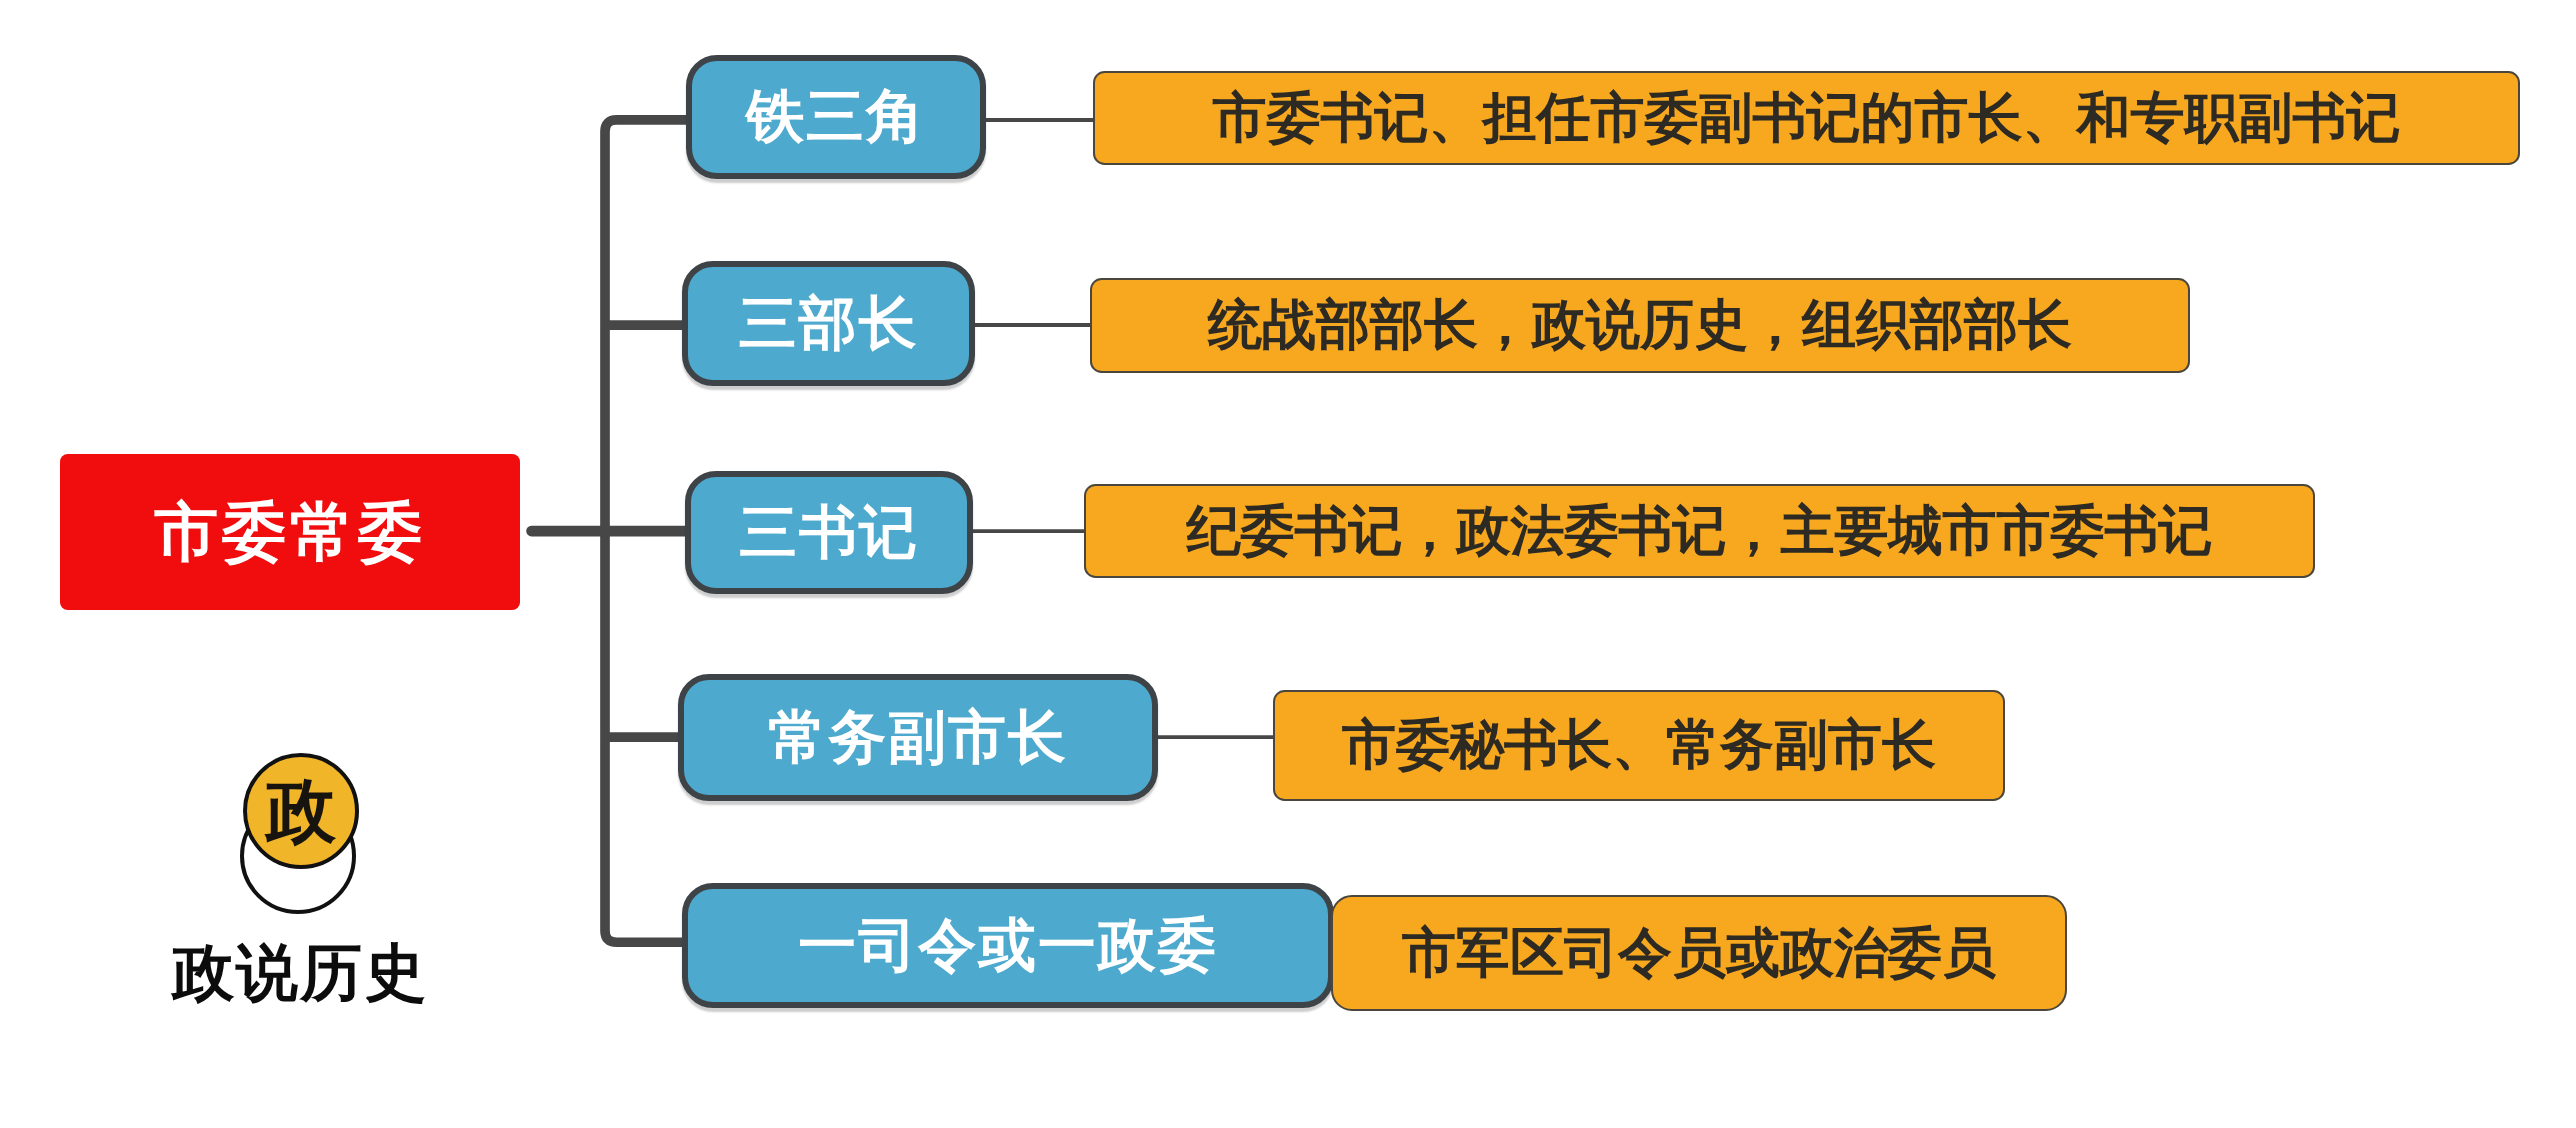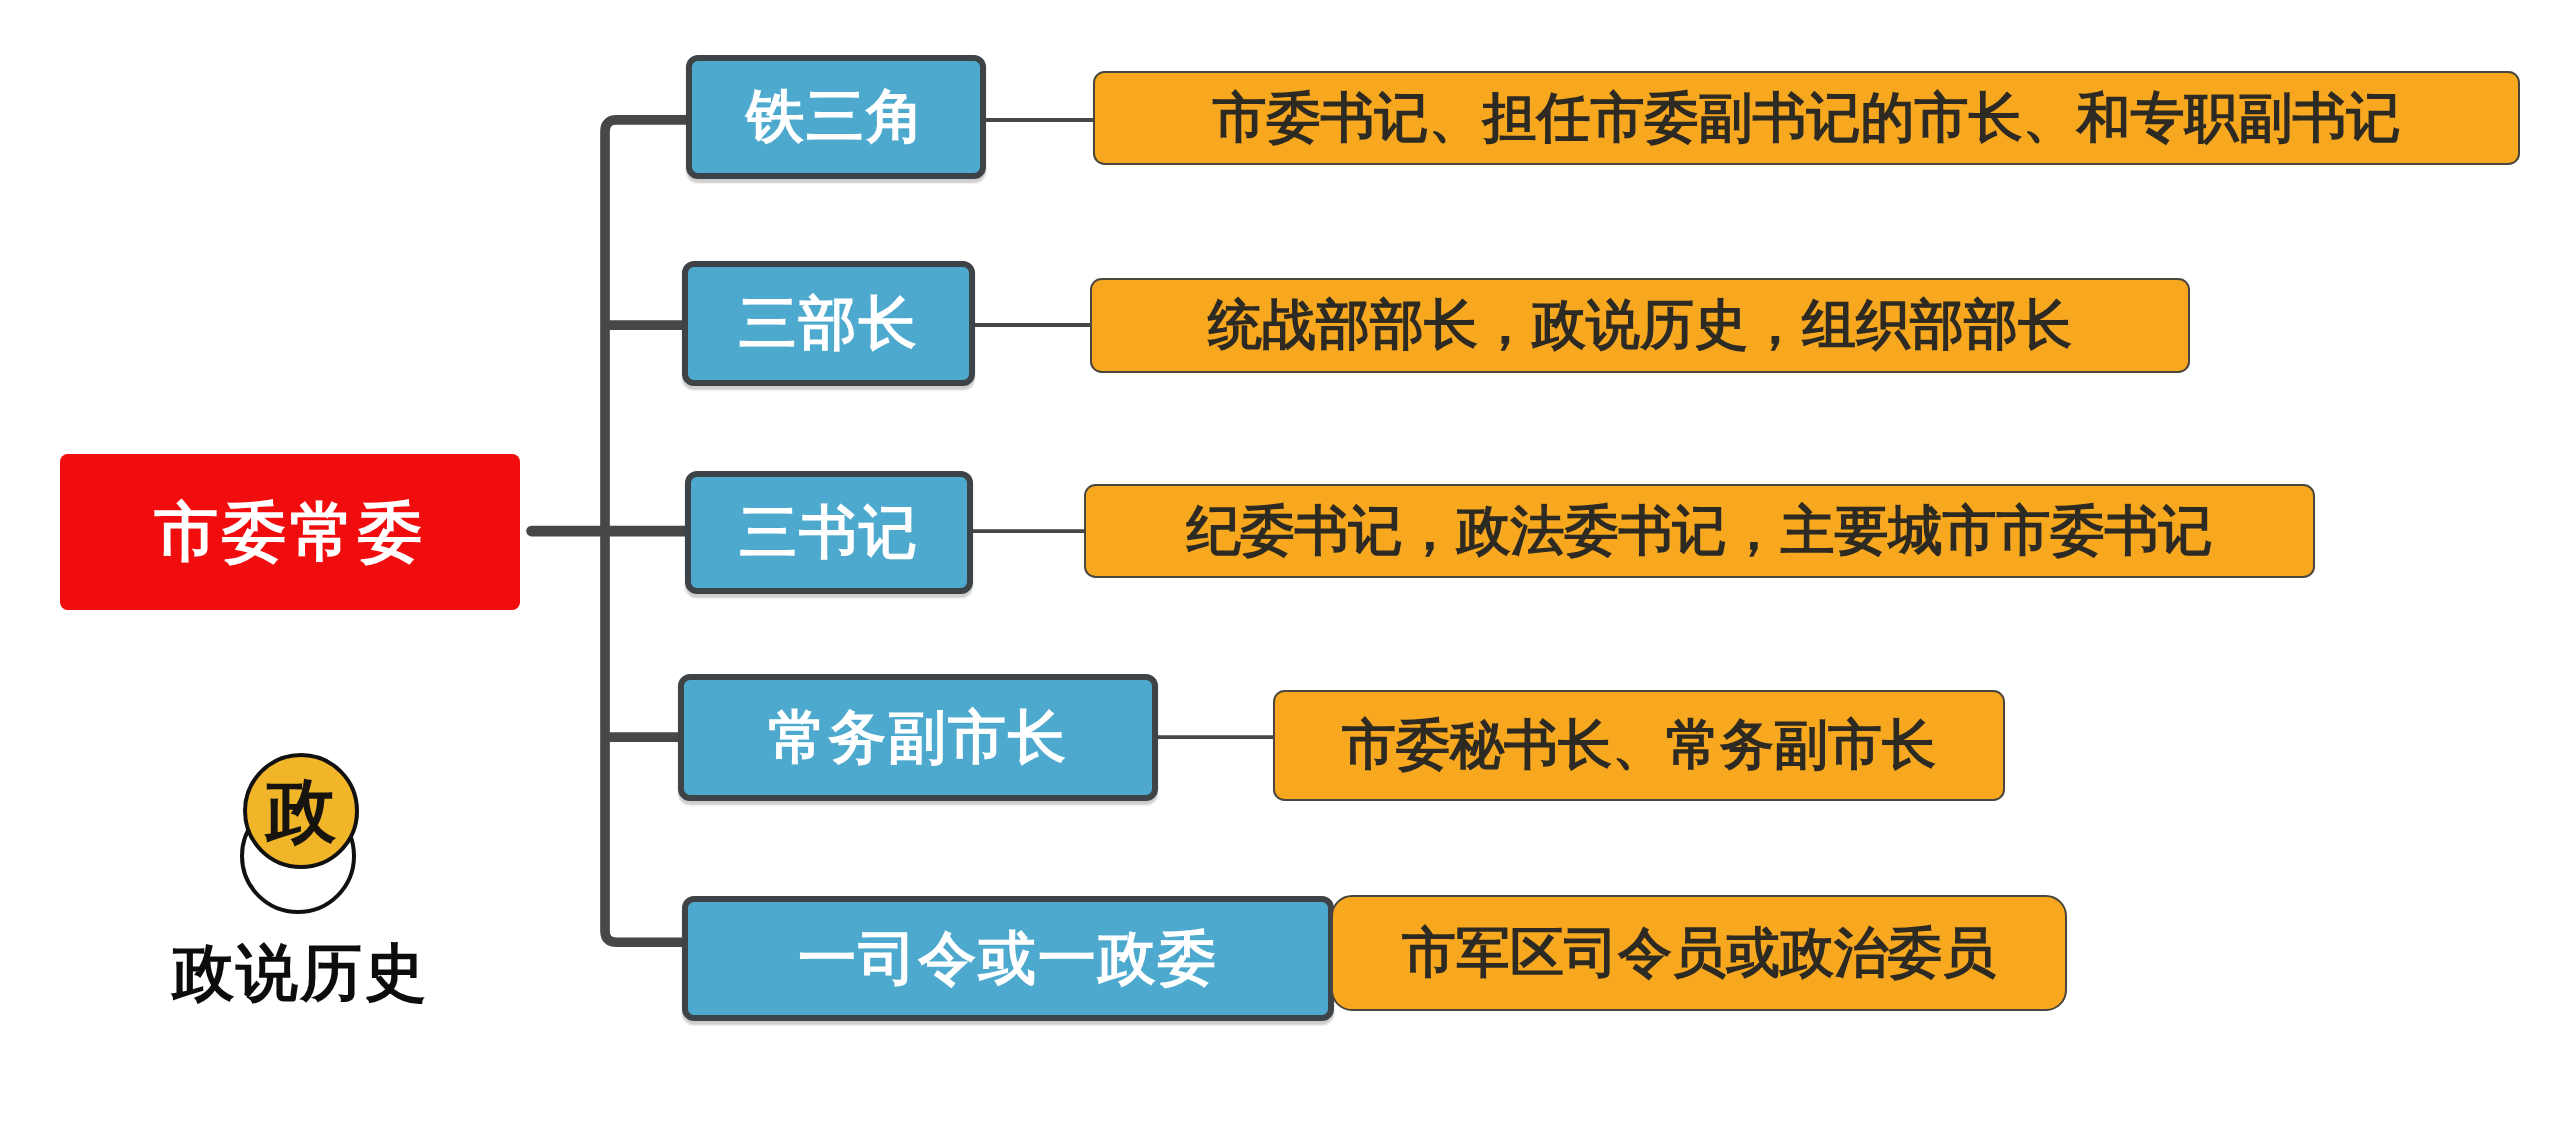--- a/index.html
+++ b/index.html
@@ -24,7 +24,7 @@
   }
   .branch-node{
     background:#4DA9CD;
-    border:6.8px solid #3E4347;border-radius:12px;
+    border:6.8px solid #3E4347;border-radius:31px;
     color:#ffffff;font-size:58px;font-weight:bold;letter-spacing:1.9px;
     box-shadow:0 3.9px 1.9px rgba(60,60,60,0.25);
   }

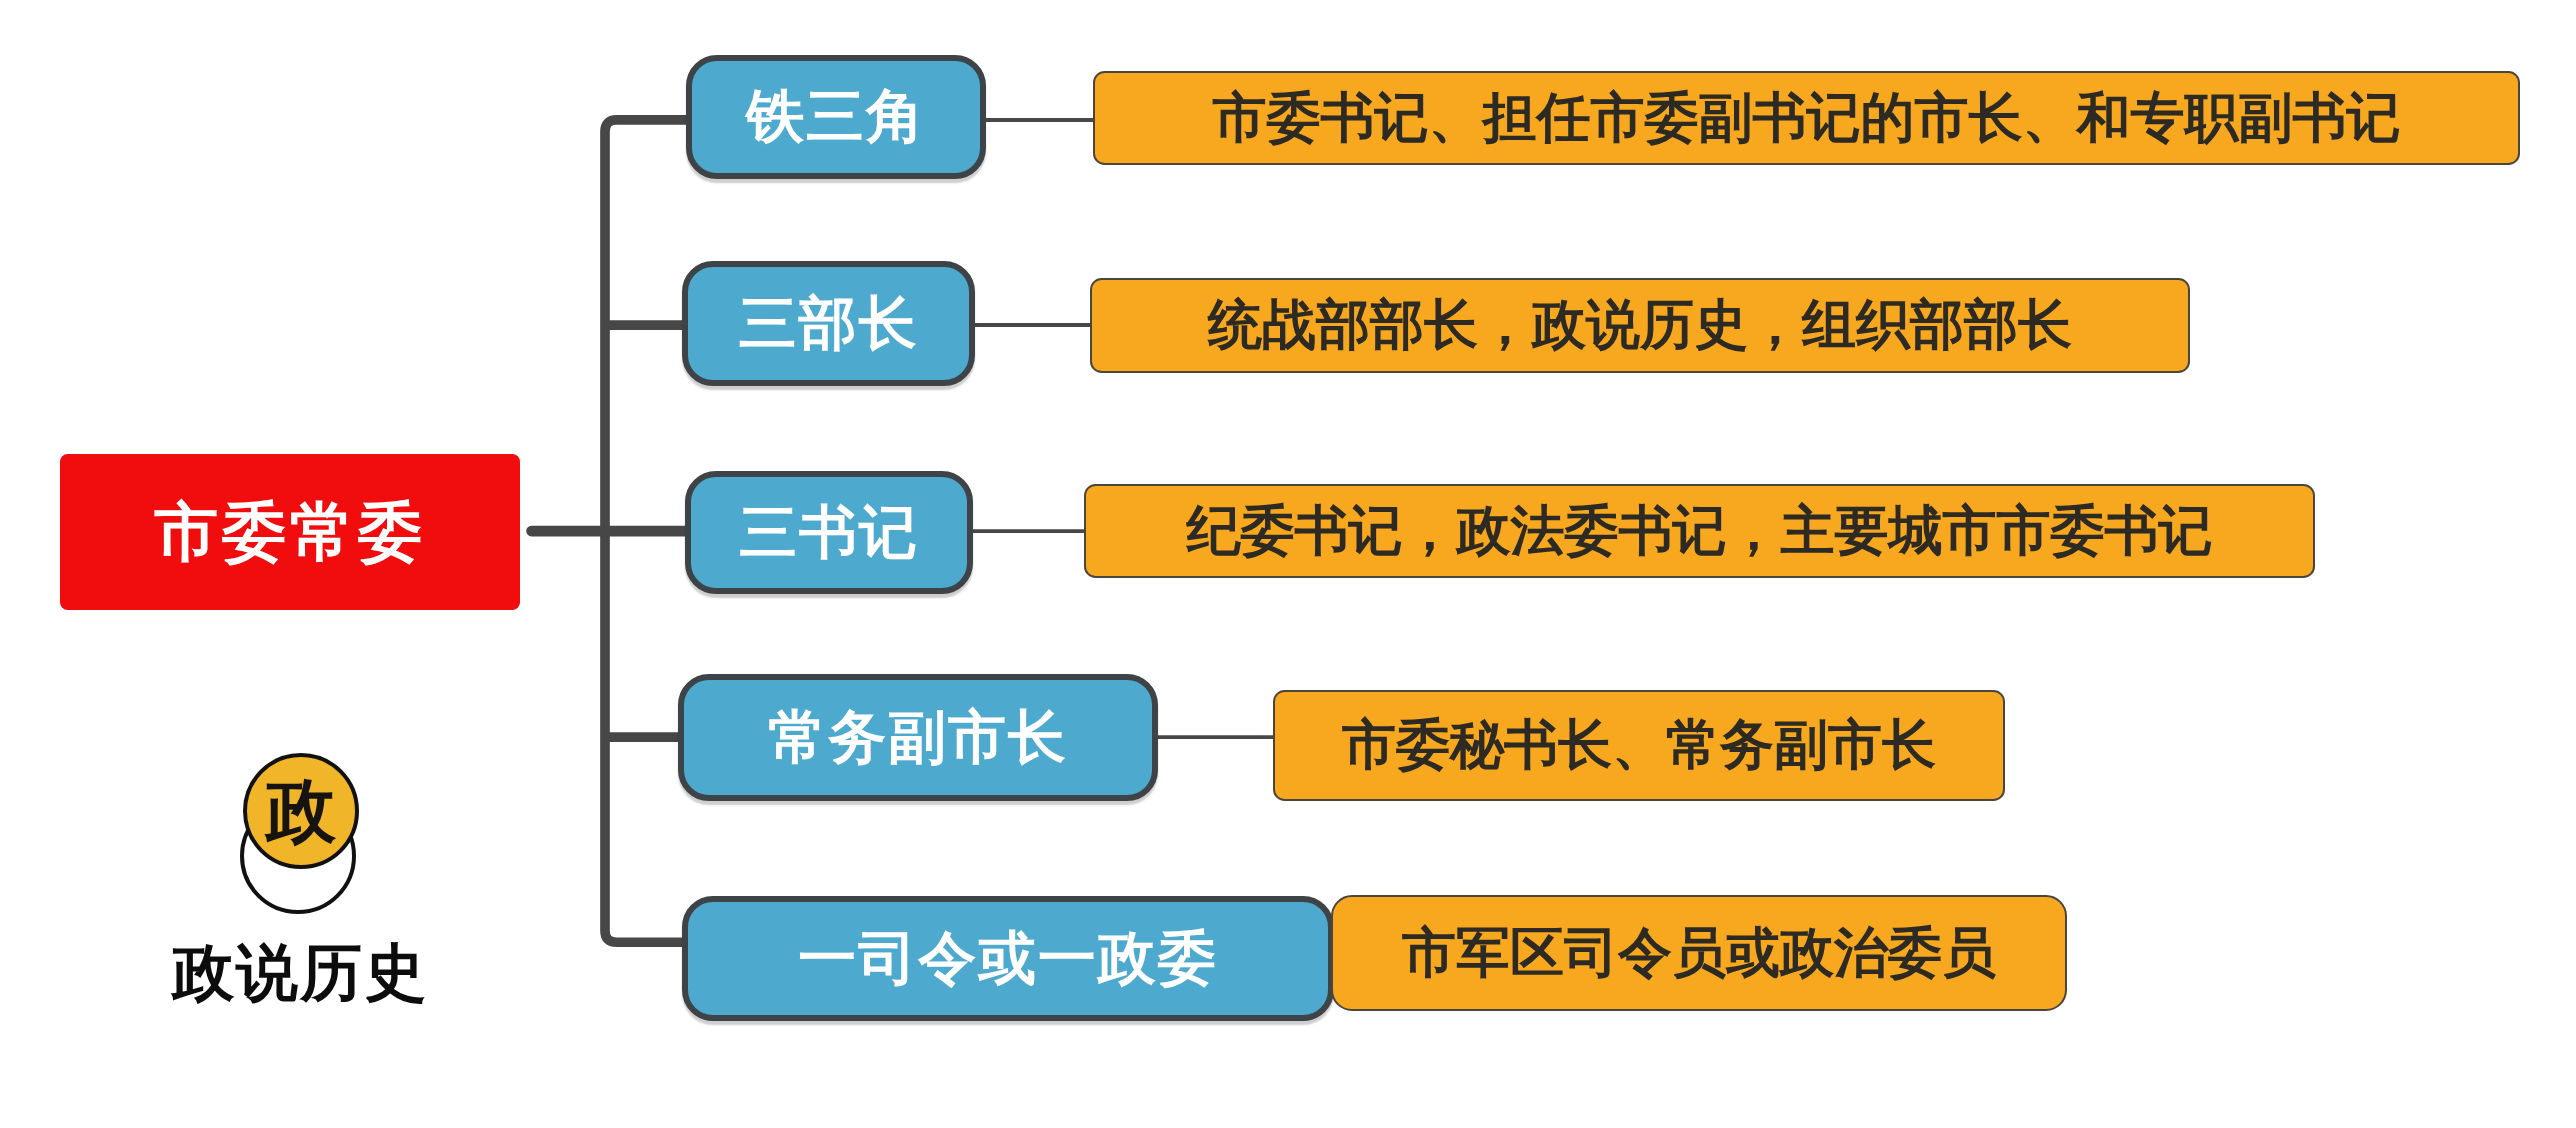--- a/index.html
+++ b/index.html
@@ -32,7 +32,7 @@
   .b2{left:682px;top:261px;width:293px;height:125px;}
   .b3{left:685px;top:471px;width:288px;height:123px;}
   .b4{left:678px;top:674px;width:480px;height:127px;}
-  .b5{left:682px;top:883px;width:652px;height:125px;margin-top:13px;}
+  .b5{left:682px;top:883px;width:652px;height:125px;}
 
   .detail-node{
     background:#F7A81E;

